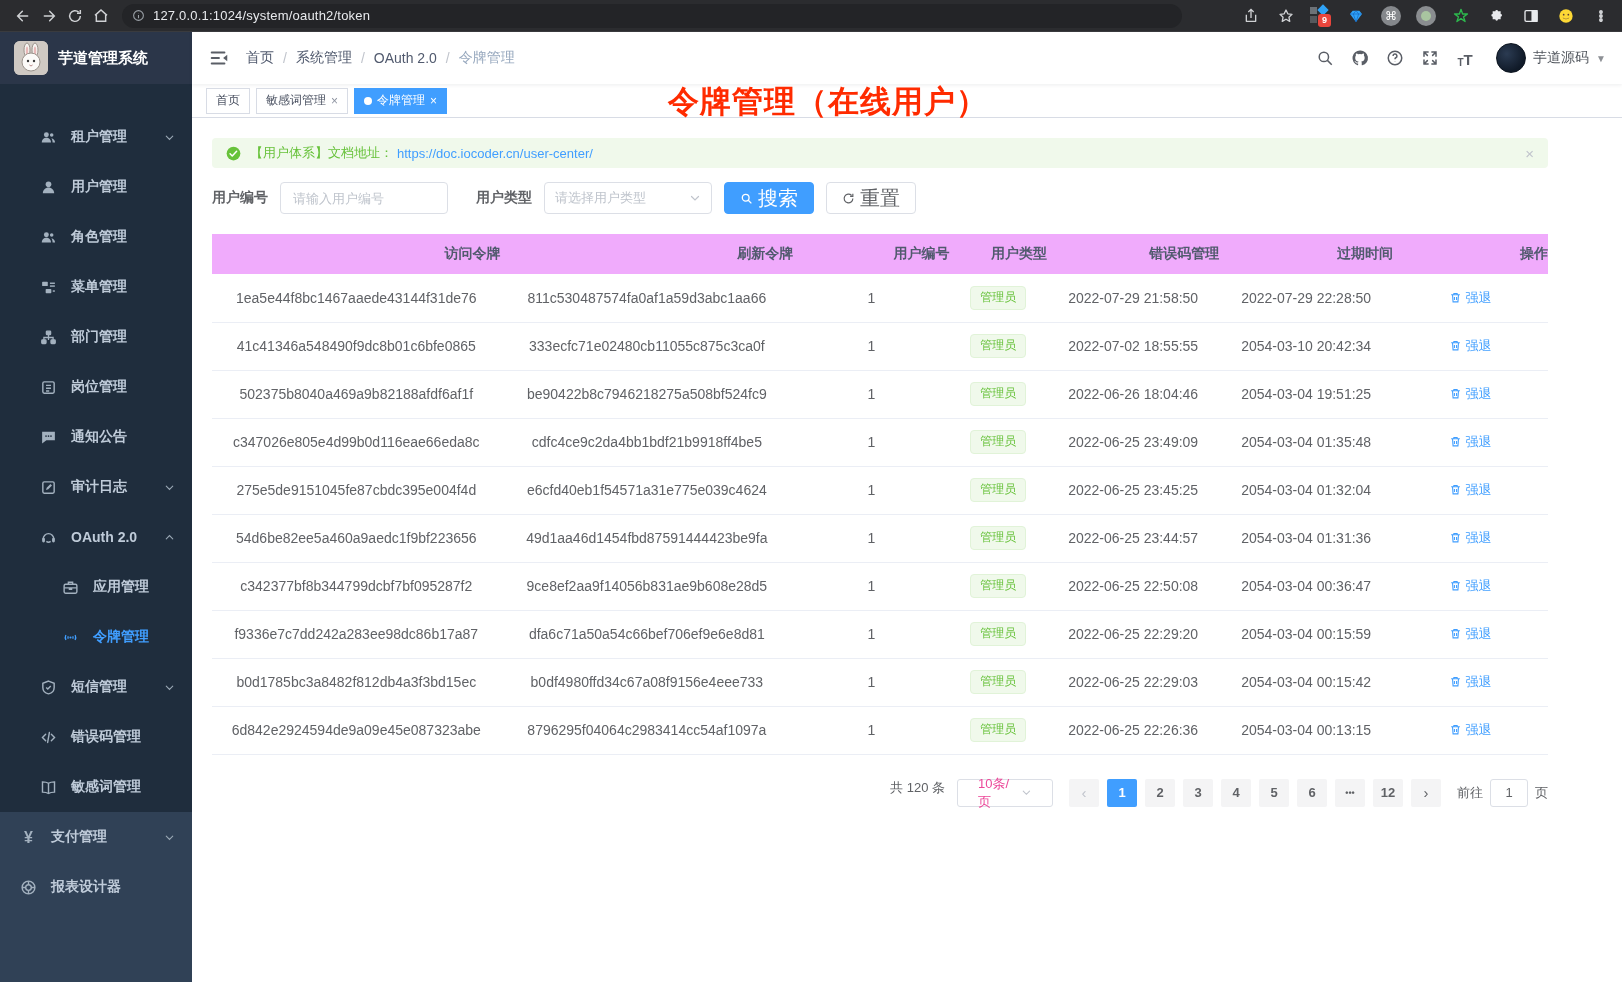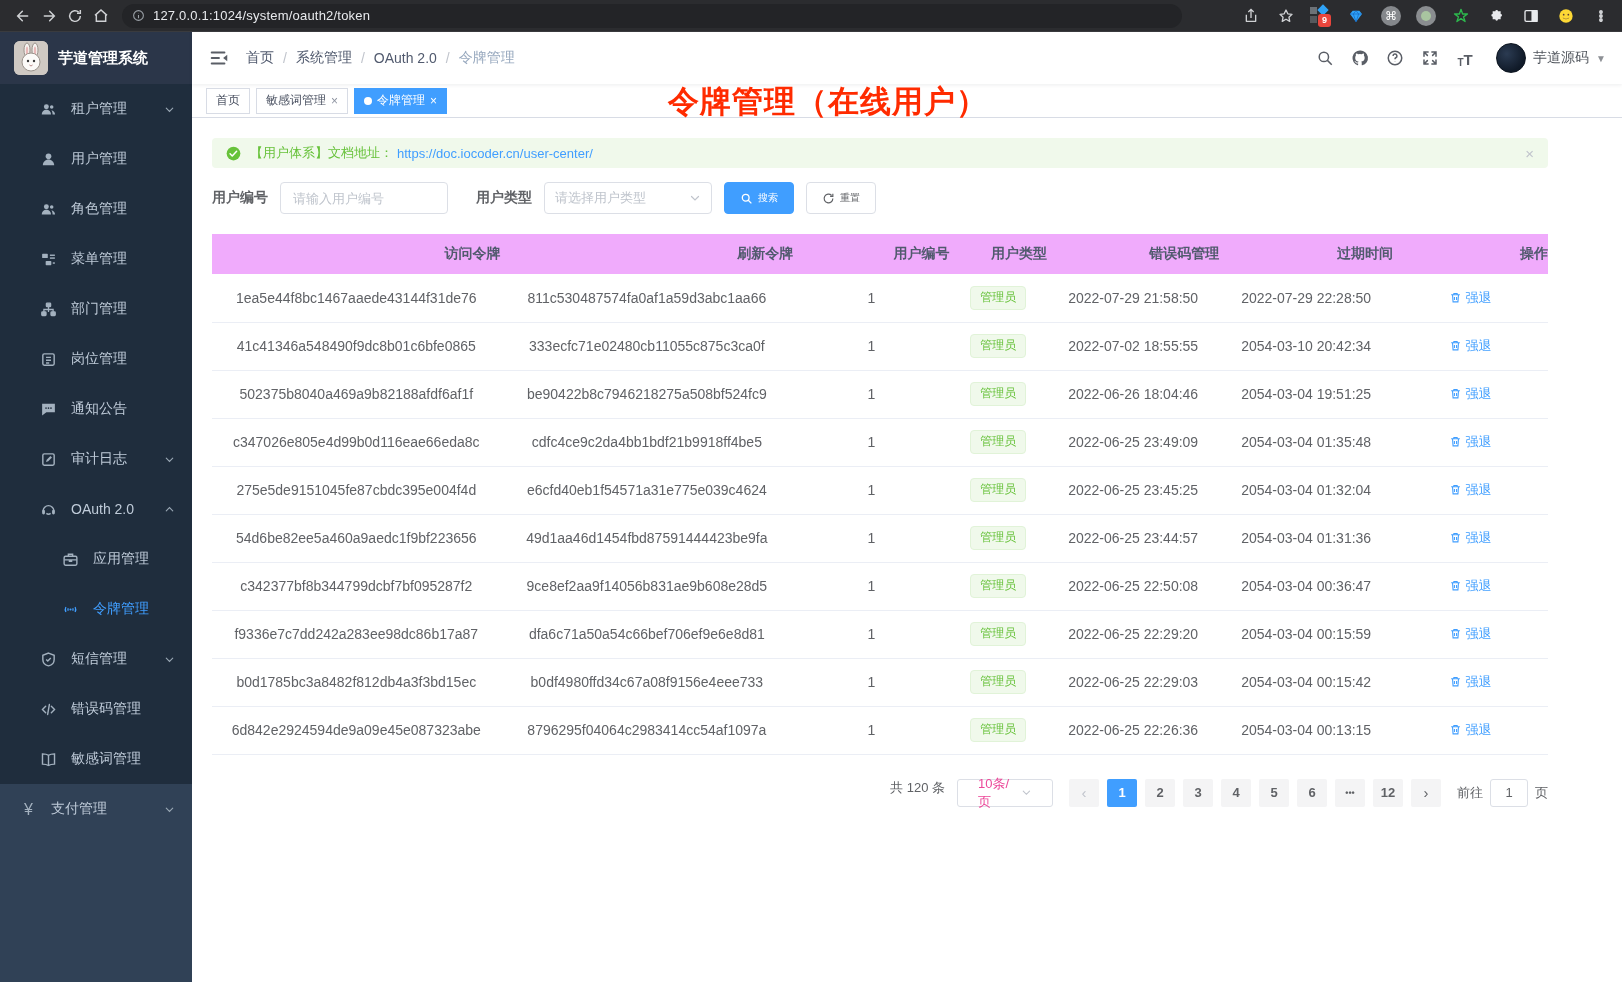--- a/index.html
+++ b/index.html
@@ -38,7 +38,7 @@
   .app { display:flex; height:950px; }
 
   
-  .sidebar { width:192px; background:#1f2d3d; display:flex; flex-direction:column; flex:0 0 auto; }
+  .sidebar { width:192px; background:#1f2d3d; display:flex; flex-direction:column; flex:0 0 auto;gap:28px; }
   .logo-row { height:52px; background:#2b3649; display:flex; align-items:center; padding:0 14px; gap:10px; flex:0 0 auto; }
   .logo-img { width:34px; height:34px; border-radius:6px; background:#cfc9c3; overflow:hidden; flex:0 0 auto; }
   .logo-title { color:#fff; font-size:15px; font-weight:bold; white-space:nowrap; }

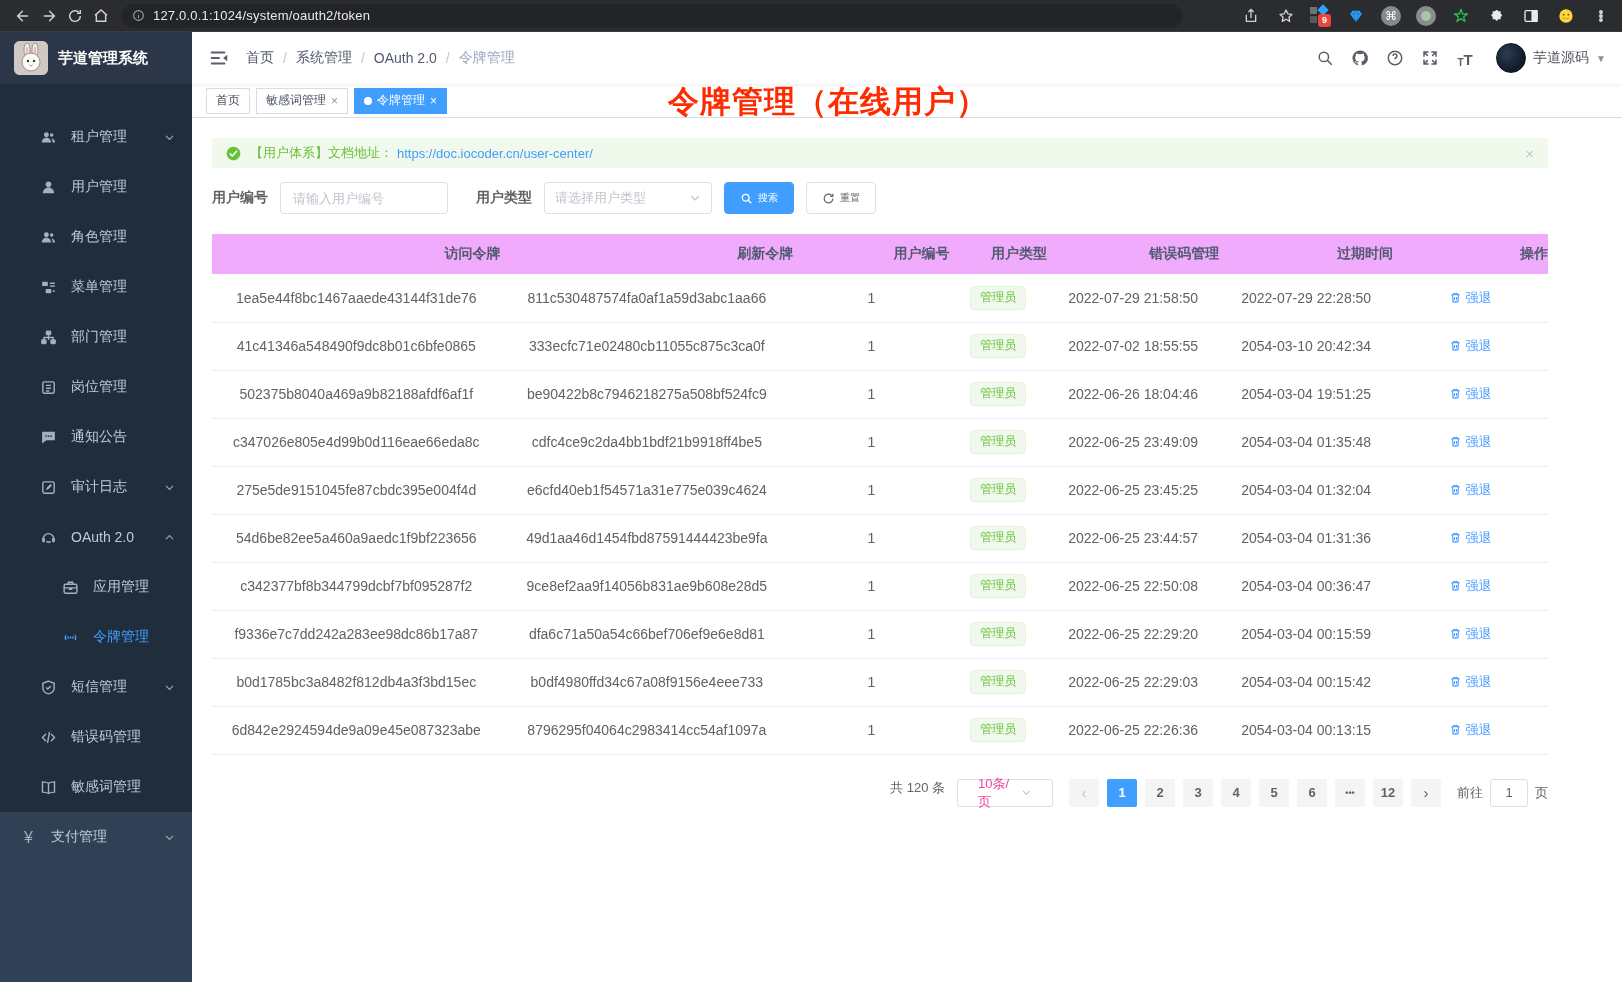--- a/index.html
+++ b/index.html
@@ -42,7 +42,7 @@
   .logo-row { height:52px; background:#2b3649; display:flex; align-items:center; padding:0 14px; gap:10px; flex:0 0 auto; }
   .logo-img { width:34px; height:34px; border-radius:6px; background:#cfc9c3; overflow:hidden; flex:0 0 auto; }
   .logo-title { color:#fff; font-size:15px; font-weight:bold; white-space:nowrap; }
-  .menu { flex:1; display:flex; flex-direction:column; overflow:hidden; }
+  .menu { flex:1; display:flex; flex-direction:column; overflow:hidden;font-weight:bold; }
   .menu-sub { background:#1f2d3d; }
   .menu-root { background:#304156; flex:1; }
   .menu-item { height:50px; display:flex; align-items:center; color:#bfcbd9; font-size:14px; cursor:pointer; }

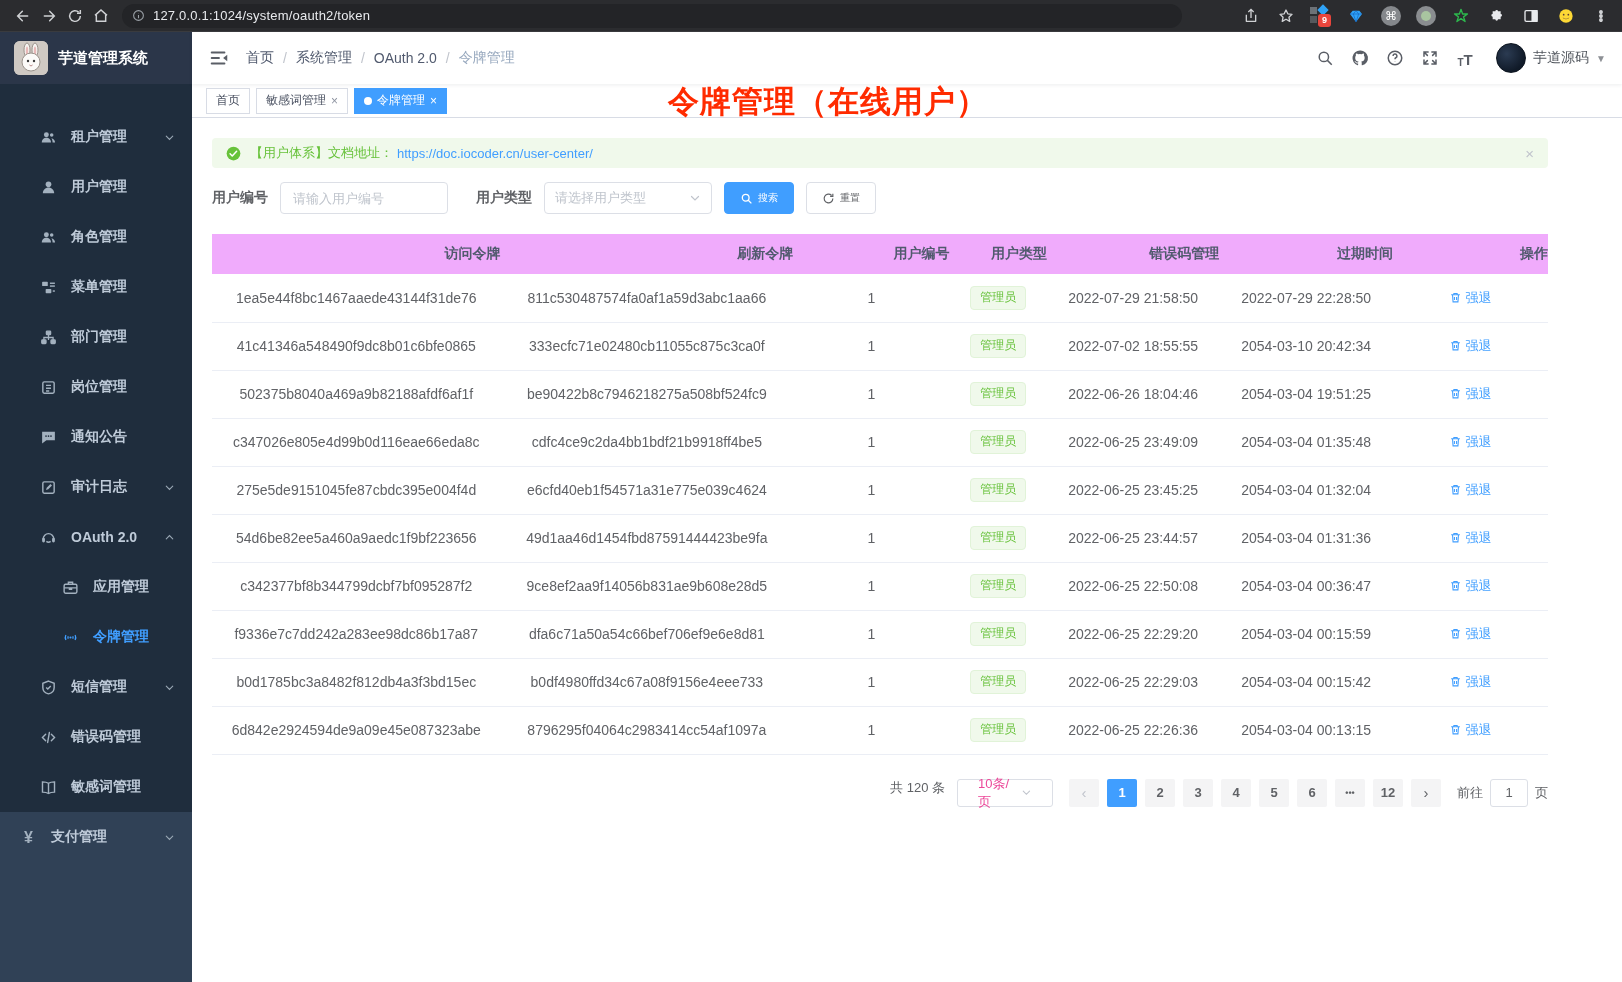--- a/index.html
+++ b/index.html
@@ -110,7 +110,7 @@
   .f-select .sel-chev { color:#c0c4cc; width:12px; height:12px; }
   .f-select .sel-chev svg { width:12px; height:12px; }
   .gap28 { width:28px; }
-  .btn { height:32px; border-radius:4px; font-size:10px; display:inline-flex; align-items:center; gap:5px;
+  .btn { height:32px; border-radius:4px; font-size:20px; display:inline-flex; align-items:center; gap:5px;
     padding:0 15px; cursor:pointer; border:1px solid transparent; font-family:inherit; }
   .btn svg { width:13px; height:13px; }
   .btn-primary { background:#409eff; color:#fff; border-color:#409eff; margin-left:12px; }

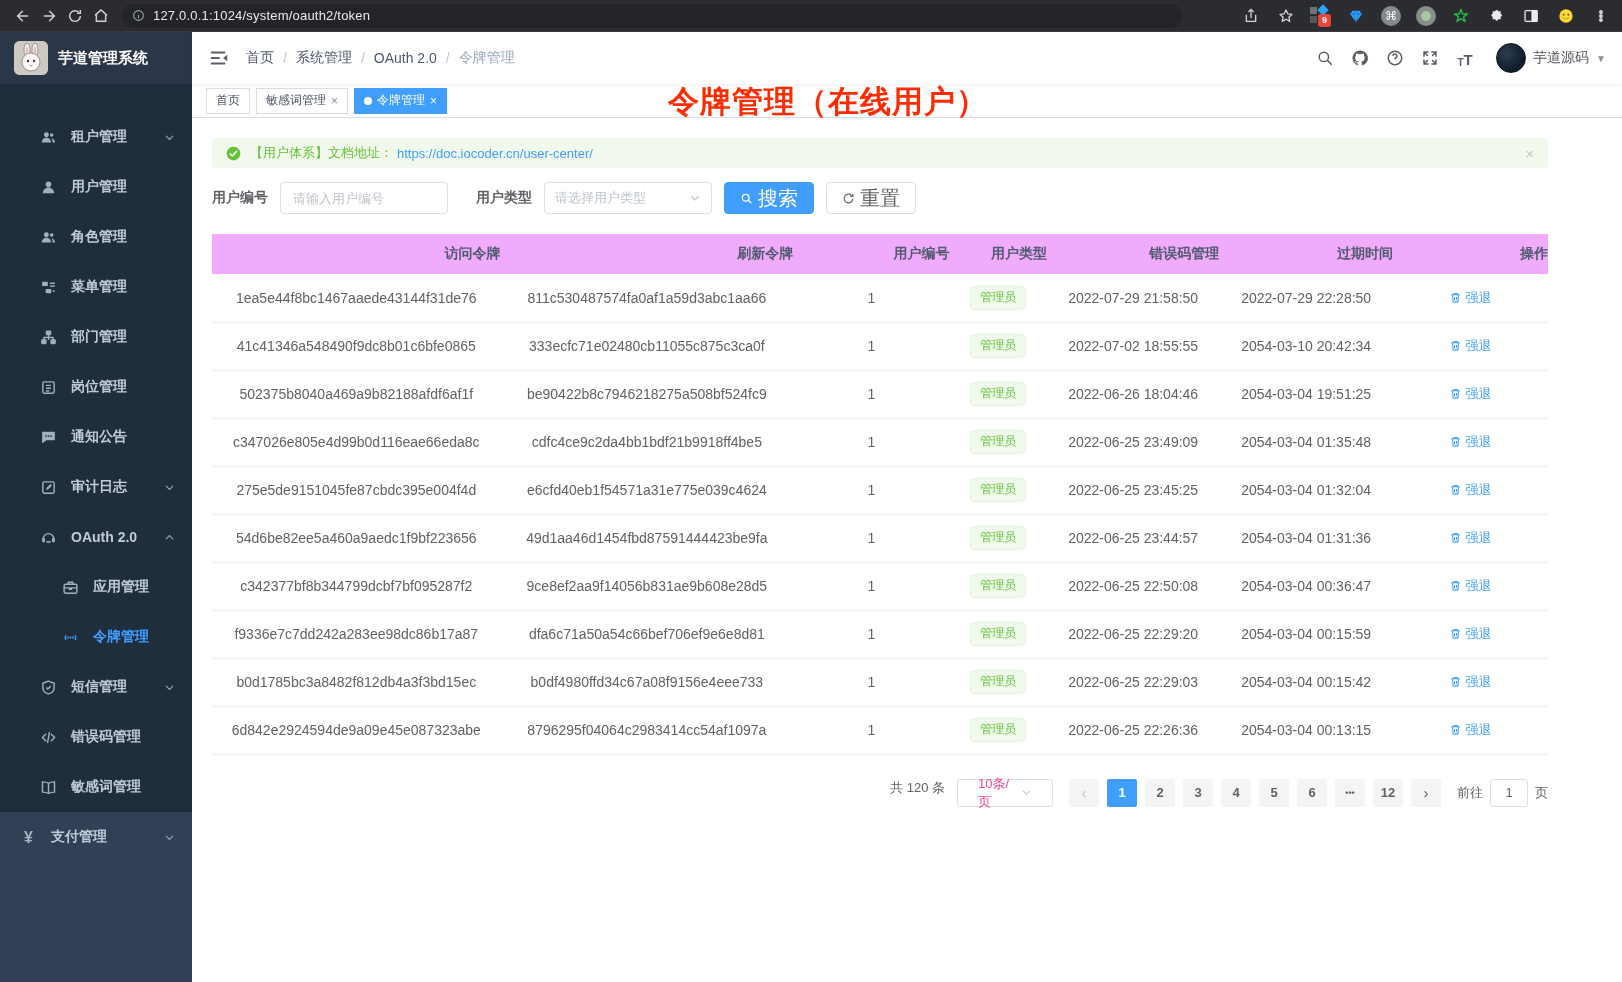--- a/index.html
+++ b/index.html
@@ -428,6 +428,16 @@
               </svg>
             </span>
           </div>
+          <div class="menu-item lvl0">
+            <span class="mi-icon">
+              <svg viewBox="0 0 24 24" fill="none" stroke="currentColor" stroke-width="2">
+                <circle cx="12" cy="12" r="9"></circle>
+                <circle cx="12" cy="12" r="4"></circle>
+                <path d="M12 3v5M12 16v5M3 12h5M16 12h5"></path>
+              </svg>
+            </span>
+            <span class="mi-label">报表设计器</span>
+          </div>
         </div>
     </nav>
   </aside>

